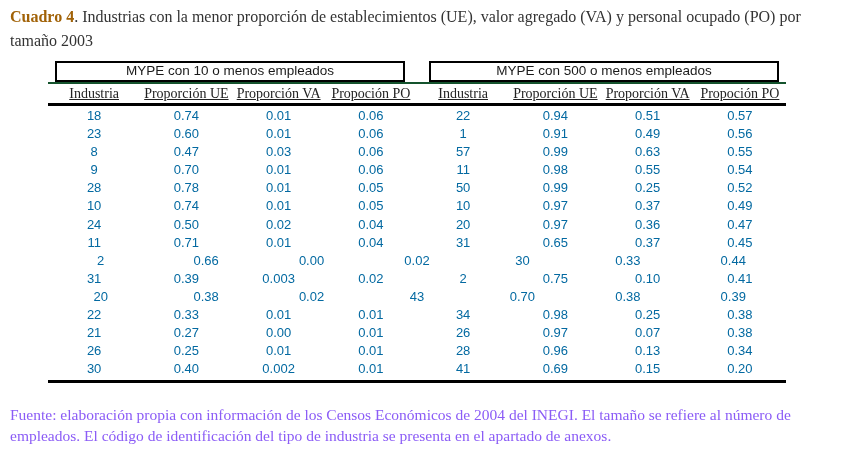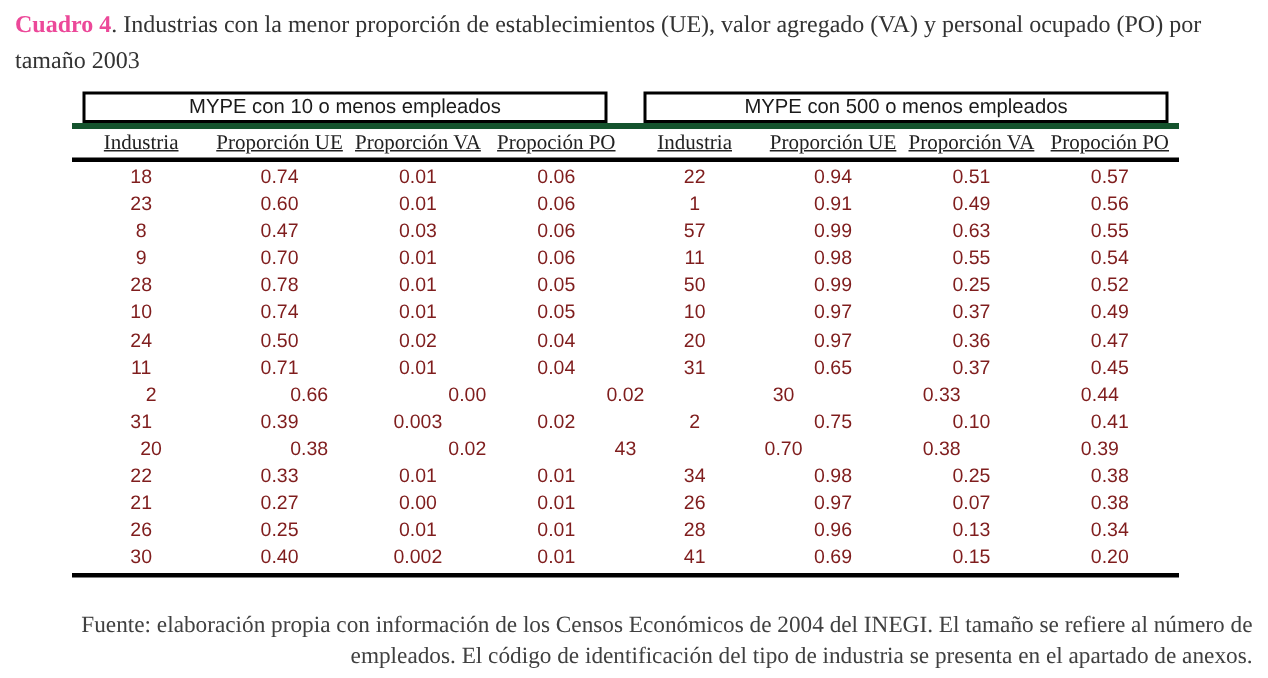--- a/index.html
+++ b/index.html
@@ -21,7 +21,7 @@
     line-height: 24px;
     color: #333333;
   }
-  .caption b { color: #ec4899; font-family: Liberation Serif, serif; }
+  .caption b { color: #a16207; font-family: Liberation Serif, serif; }
 
   
   .table-wrap {

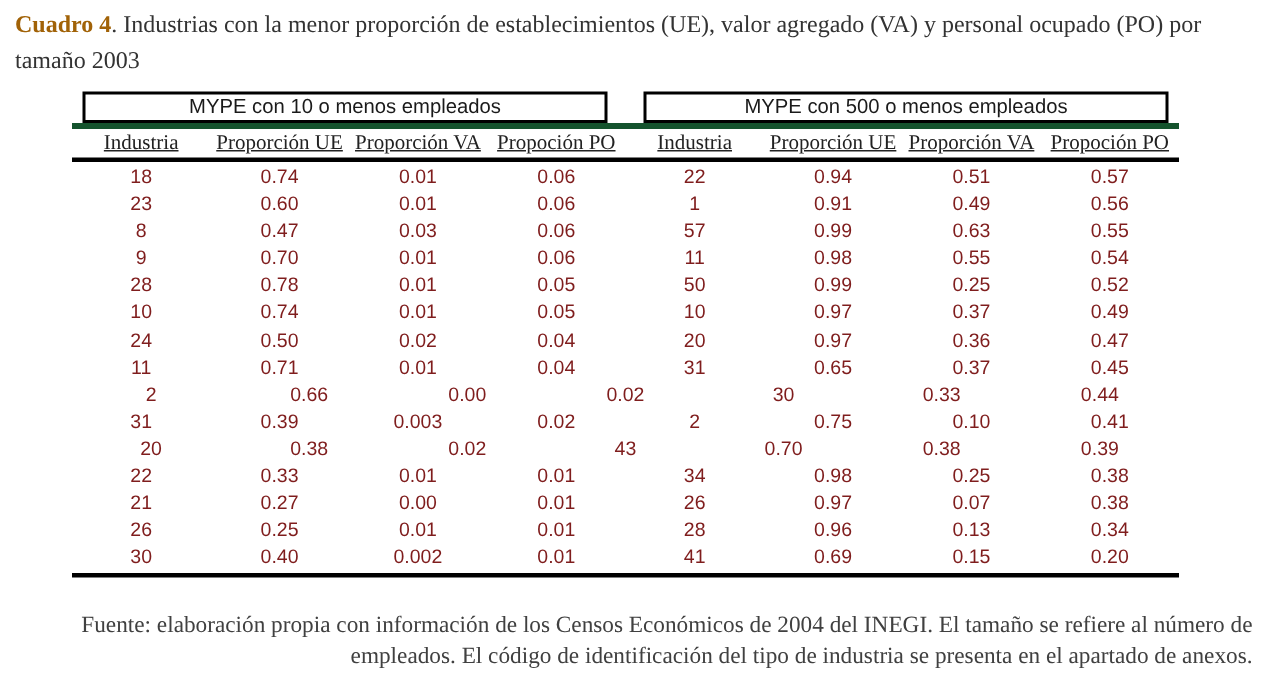--- a/index.html
+++ b/index.html
@@ -32,7 +32,7 @@
     display: flex;
     justify-content: space-between;
     padding: 0 7px;
-    border-bottom: 4px solid #14532d;
+    border-bottom: 2px solid #14532d;
   }
   .group-box {
     flex: 0 0 calc(50% - 12px);

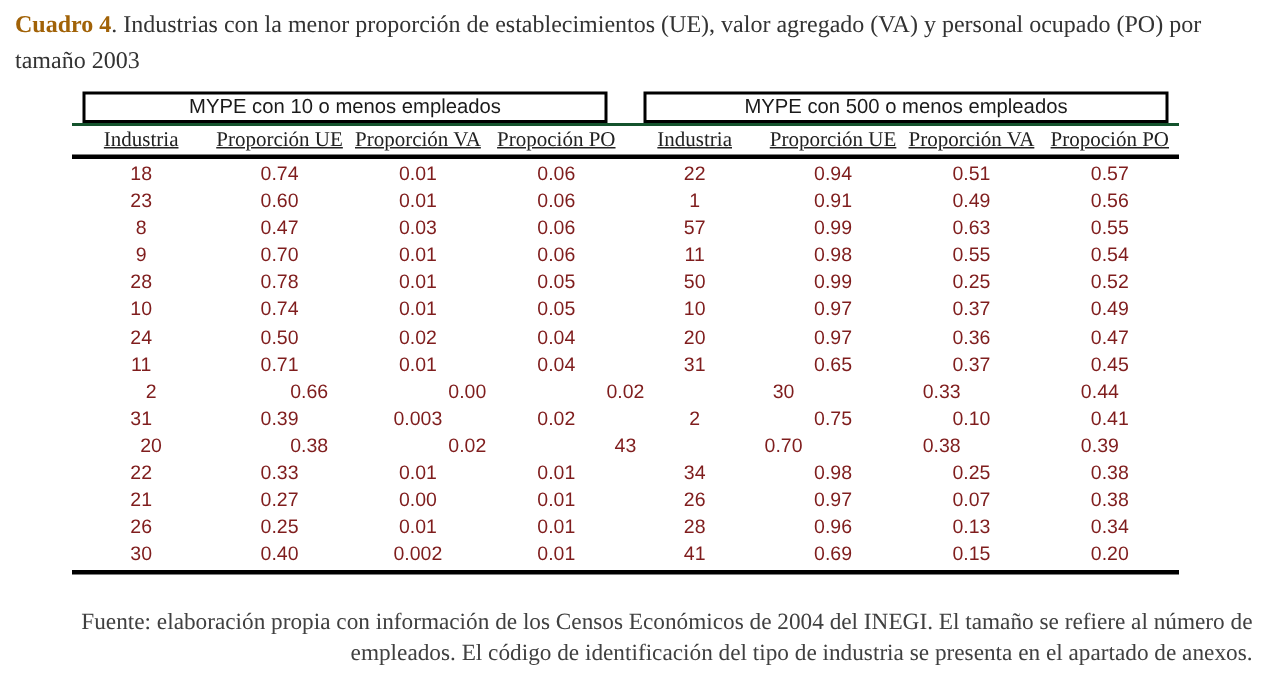--- a/index.html
+++ b/index.html
@@ -58,7 +58,7 @@
     height: 18.1px;
     font-family: "Liberation Sans", sans-serif;
     font-size: 13px;
-    color: #7f1d1d;
+    color: #0369a1;
   }
   .tcell { flex: 1; text-align: center; line-height: 18.1px; }
 

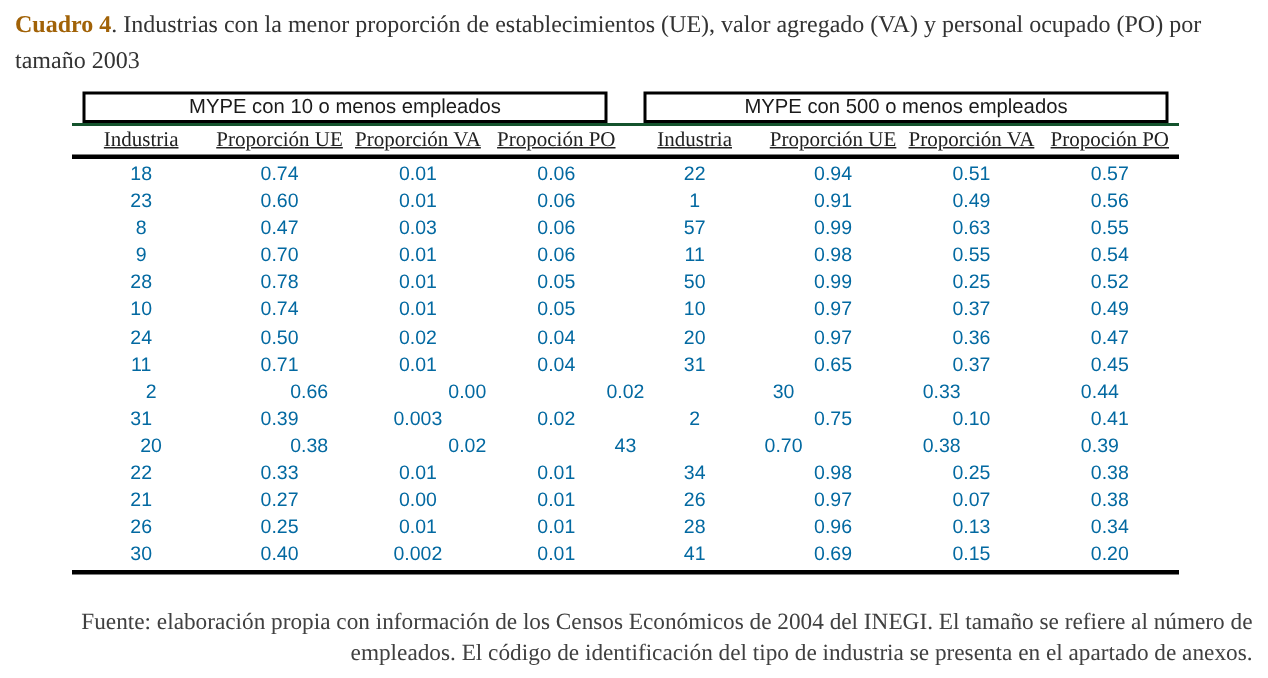--- a/index.html
+++ b/index.html
@@ -66,10 +66,10 @@
   .source-note {
     margin: 21px 10px 0 10px;
     width: 825px;
-    text-align: right;
+    text-align: left;
     font-size: 15.5px;
     line-height: 21px;
-    color: #404040;
+    color: #8b5cf6;
   }
 </style>
 </head>

